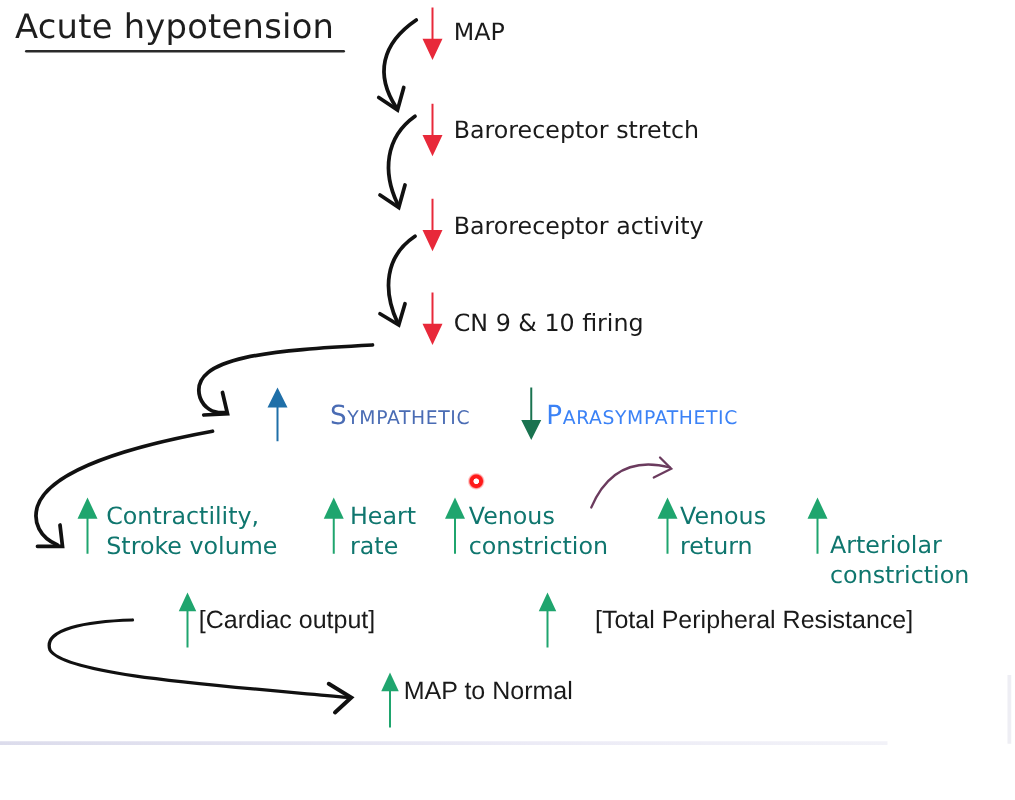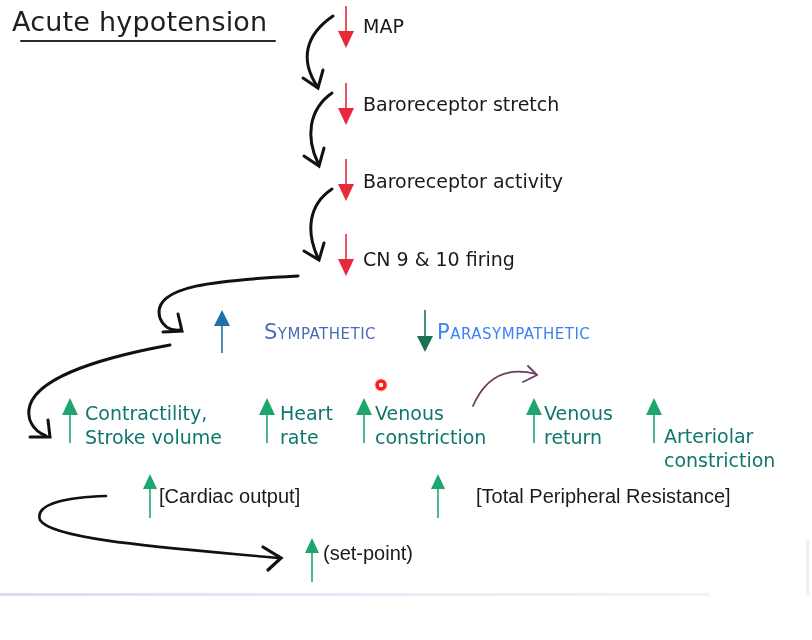--- a/index.html
+++ b/index.html
@@ -169,6 +169,7 @@
 <div class="abs label-cond" style="left:476px; top:484px;">[Total Peripheral Resistance]</div>
 
 <div class="abs label-cond" style="left:323px; top:541px;">
+  <div>MAP to Normal</div>
   <div>(set-point)</div>
 </div>
 

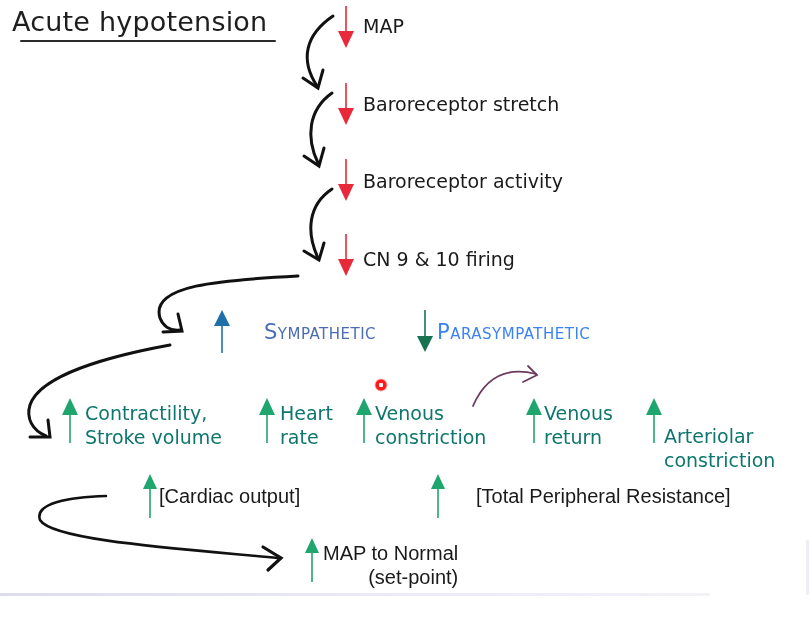--- a/index.html
+++ b/index.html
@@ -170,7 +170,6 @@
 
 <div class="abs label-cond" style="left:323px; top:541px;">
   <div>MAP to Normal</div>
-  <div>(set-point)</div>
 </div>
 
 <div class="abs bottom-rule"></div>

